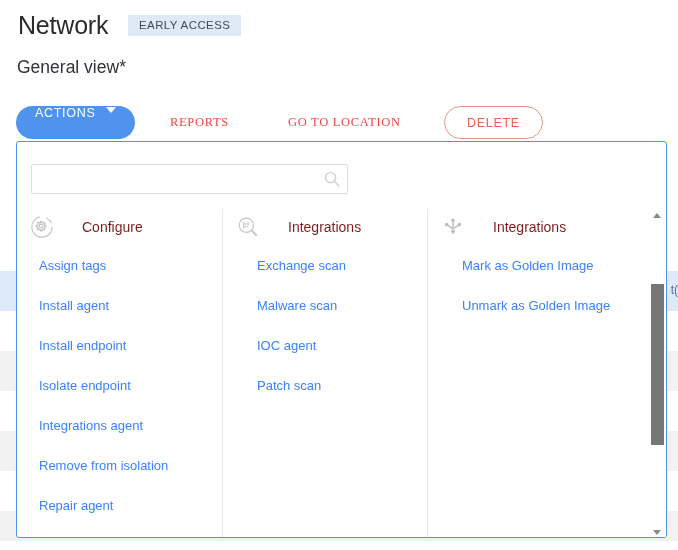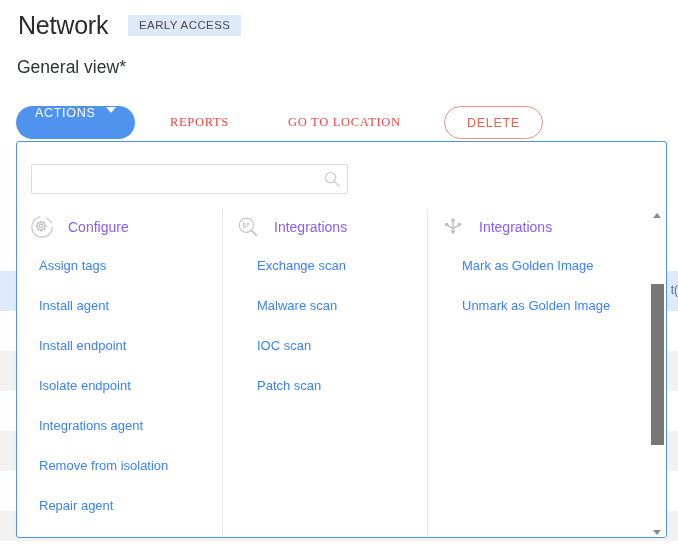--- a/index.html
+++ b/index.html
@@ -230,8 +230,9 @@
   }
   .col-header-label {
     font-size: 14px;
-    color: #8b5cf6;
+    color: #7f1d1d;
     font-weight: 400;
+    margin-left: 14px;
   }
   .col-header-icon {
     width: 26px;

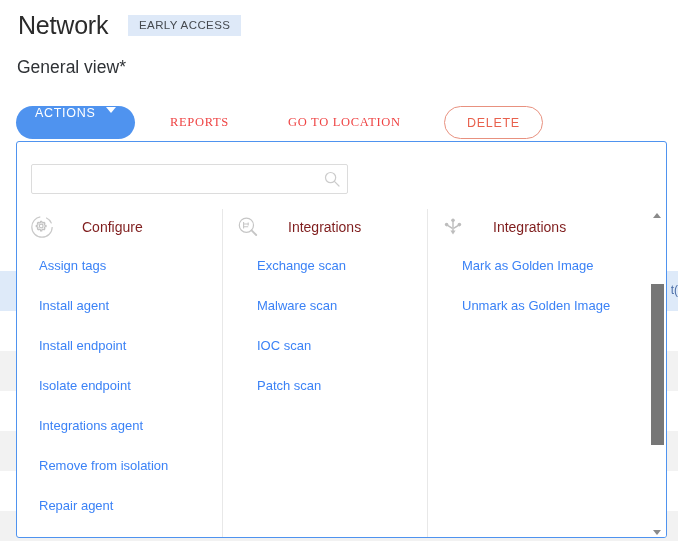--- a/index.html
+++ b/index.html
@@ -396,7 +396,7 @@
       </div>
       <div class="menu-item">Exchange scan</div>
       <div class="menu-item">Malware scan</div>
-      <div class="menu-item">IOC scan</div>
+      <div class="menu-item">IOC agent</div>
       <div class="menu-item">Patch scan</div>
     </div>
 

